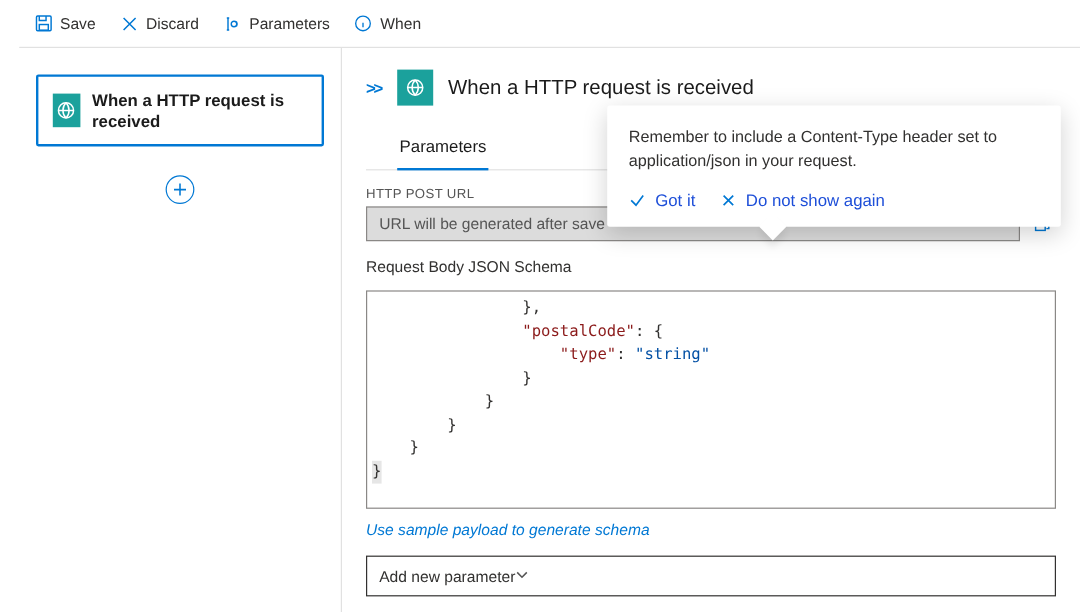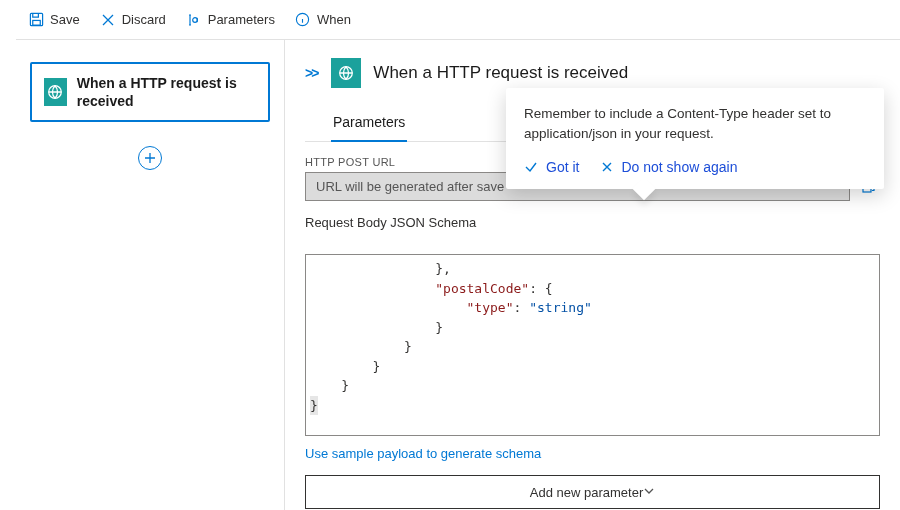--- a/index.html
+++ b/index.html
@@ -38,7 +38,7 @@
   .copy-btn { width: 24px; display: flex; align-items: center; justify-content: center; cursor: pointer; }
   .copy-btn svg { stroke: #0078d4; fill: none; }
 
-  .schema-label { font-size: 13px; color: #323130; margin-top: 14px; margin-bottom: 24px; }
+  .schema-label { font-size: 13px; color: #323130; margin-top: 14px; margin-bottom: 12px; }
   .code-box { border: 1px solid #8a8886; height: 182px; font-family: Consolas, "Courier New", monospace; font-size: 13px; padding: 4px 4px; overflow: hidden; position: relative; background: #fff; }
   .code-box pre { margin: 0; line-height: 1.5; white-space: pre; }
   .tok-key { color: #8b1a1a; }

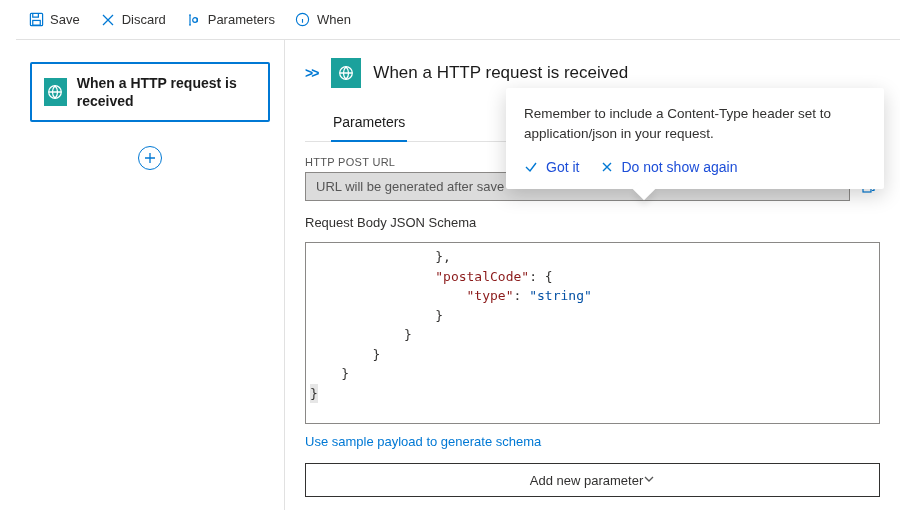--- a/index.html
+++ b/index.html
@@ -45,7 +45,7 @@
   .tok-str { color: #0451a5; }
   .code-box .last { background: #e6e6e6; display: inline-block; }
 
-  .link { color: #0078d4; font-size: 13px; margin-top: 10px; display: inline-block; cursor: pointer; }
+  .link { color: #0078d4; font-size: 13px; margin-top: 10px; display: inline-block; cursor: pointer; font-style: italic; }
 
   .add-param { margin-top: 14px; border: 1px solid #323130; height: 34px; display: flex; align-items: center; justify-content: center; padding: 0 10px; cursor: pointer; font-size: 13px; color: #323130; }
   .add-param .chev { color: #555; }

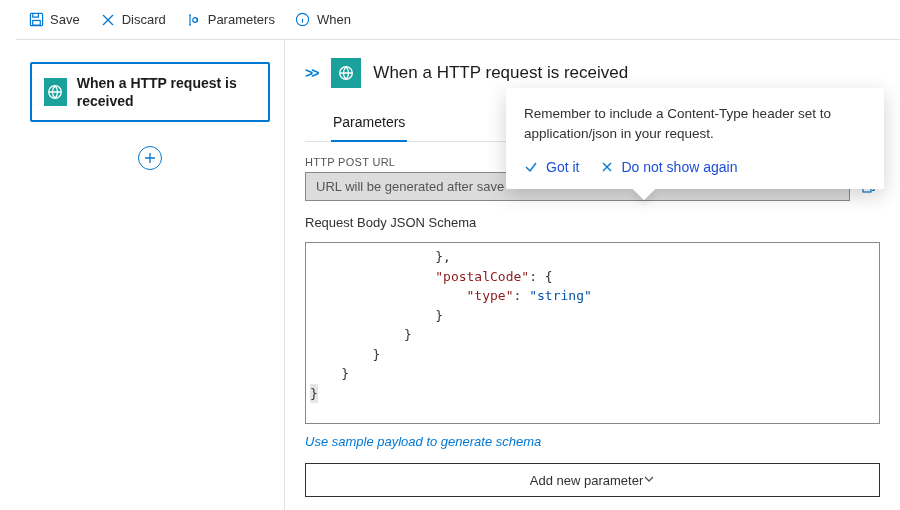--- a/index.html
+++ b/index.html
@@ -47,7 +47,7 @@
 
   .link { color: #0078d4; font-size: 13px; margin-top: 10px; display: inline-block; cursor: pointer; font-style: italic; }
 
-  .add-param { margin-top: 14px; border: 1px solid #323130; height: 34px; display: flex; align-items: center; justify-content: center; padding: 0 10px; cursor: pointer; font-size: 13px; color: #323130; }
+  .add-param { margin-top: 14px; border: 1px solid #323130; height: 34px; display: flex; align-items: center; justify-content: flex-start; padding: 0 10px; cursor: pointer; font-size: 13px; color: #323130; }
   .add-param .chev { color: #555; }
 
   

